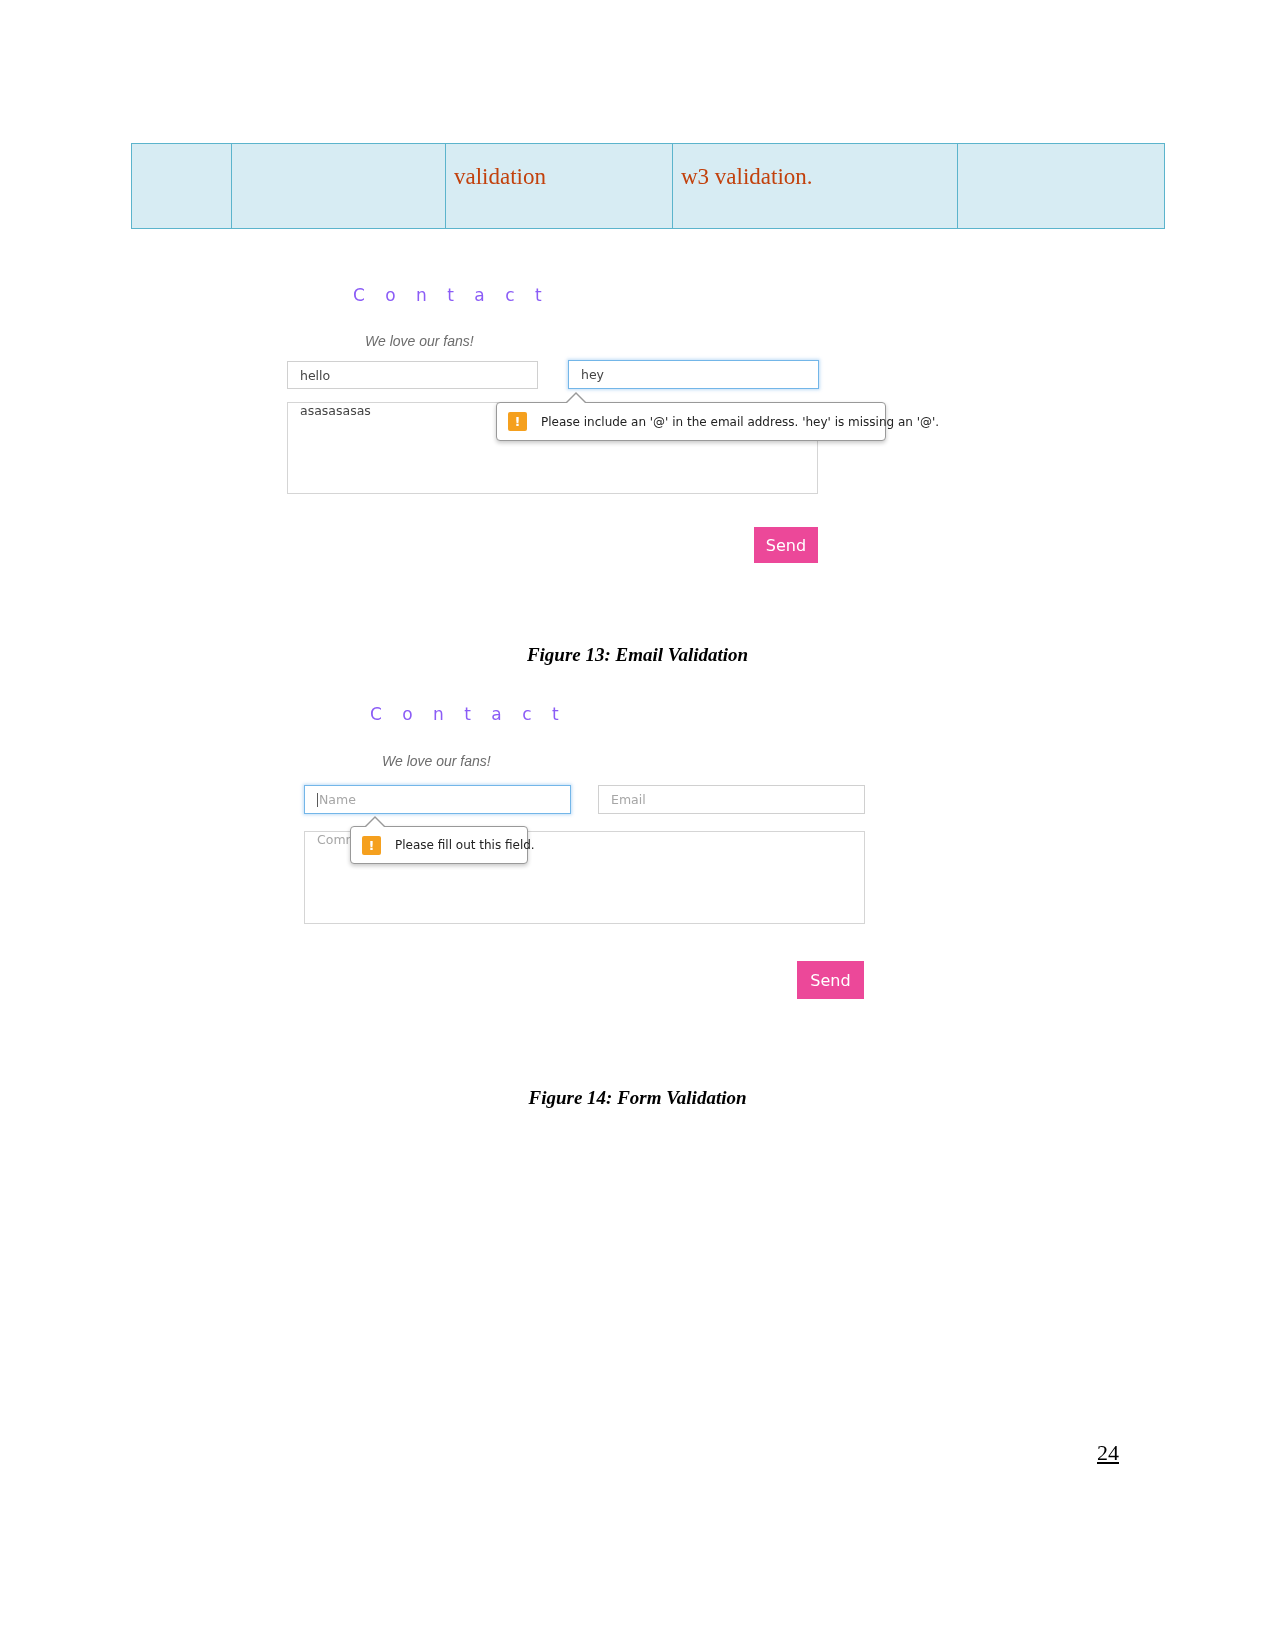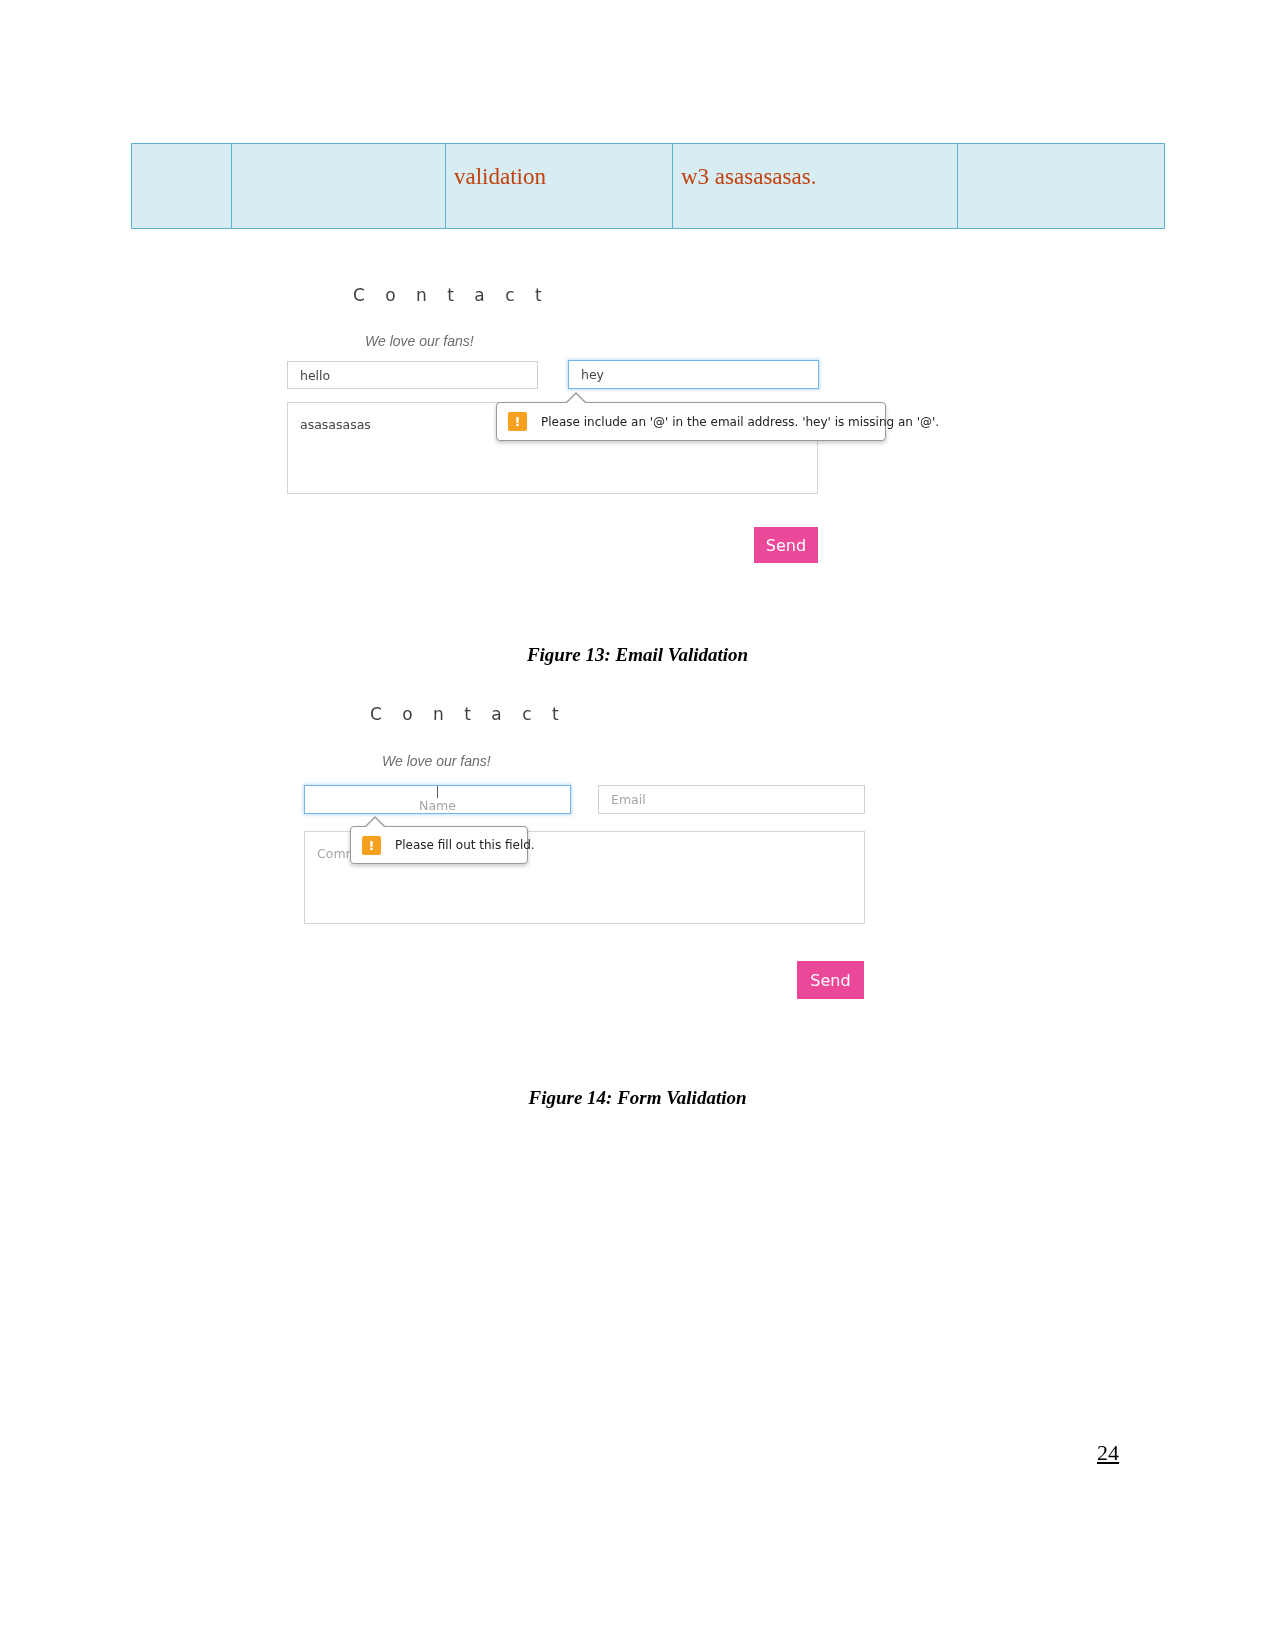--- a/index.html
+++ b/index.html
@@ -190,7 +190,7 @@
     <td class="col-a"></td>
     <td class="col-b"></td>
     <td class="col-c">validation</td>
-    <td class="col-d">w3 asasasasas.</td>
+    <td class="col-d">w3 validation.</td>
     <td class="col-e"></td>
   </tr>
 </tbody>

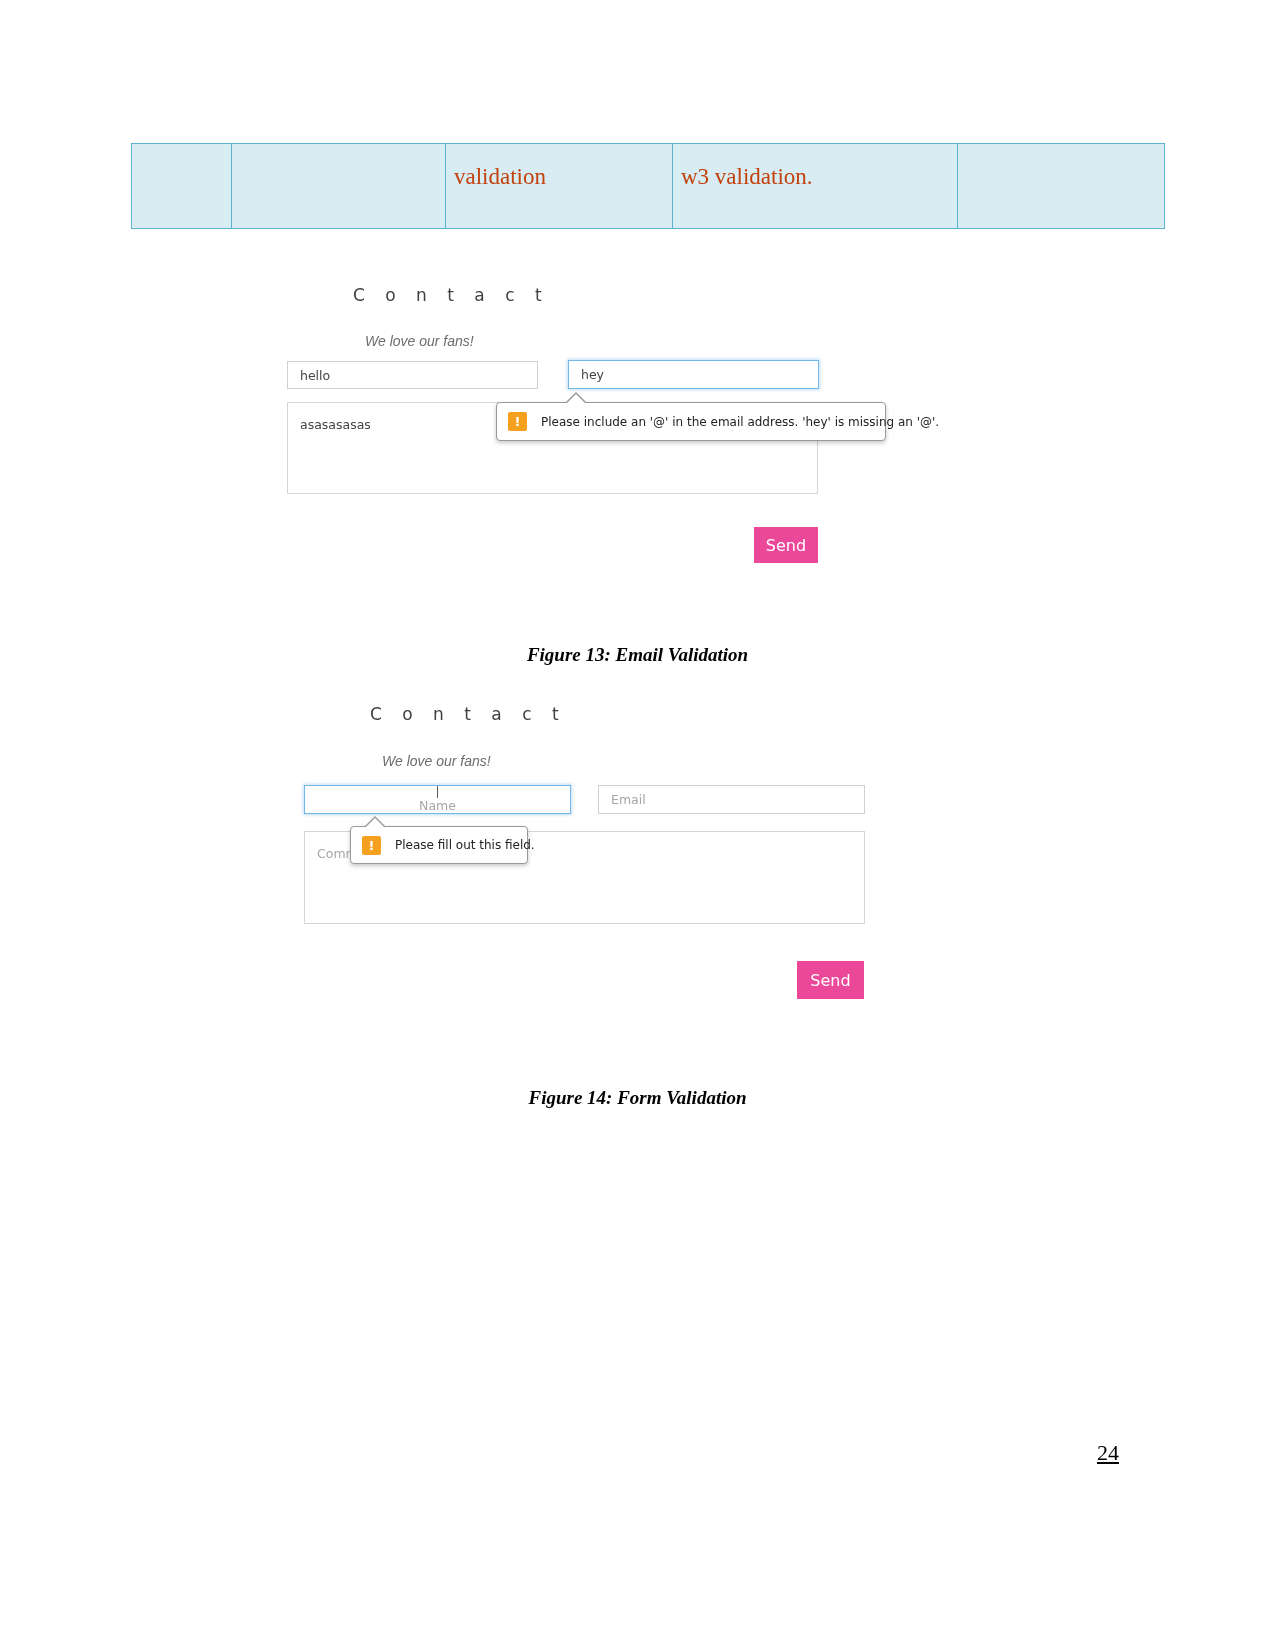--- a/index.html
+++ b/index.html
@@ -52,7 +52,7 @@
     font-size: 17px;
     font-weight: 400;
     letter-spacing: 7.5px;
-    color: #404040;
+    color: #8b5cf6;
   }
 
   .tagline {

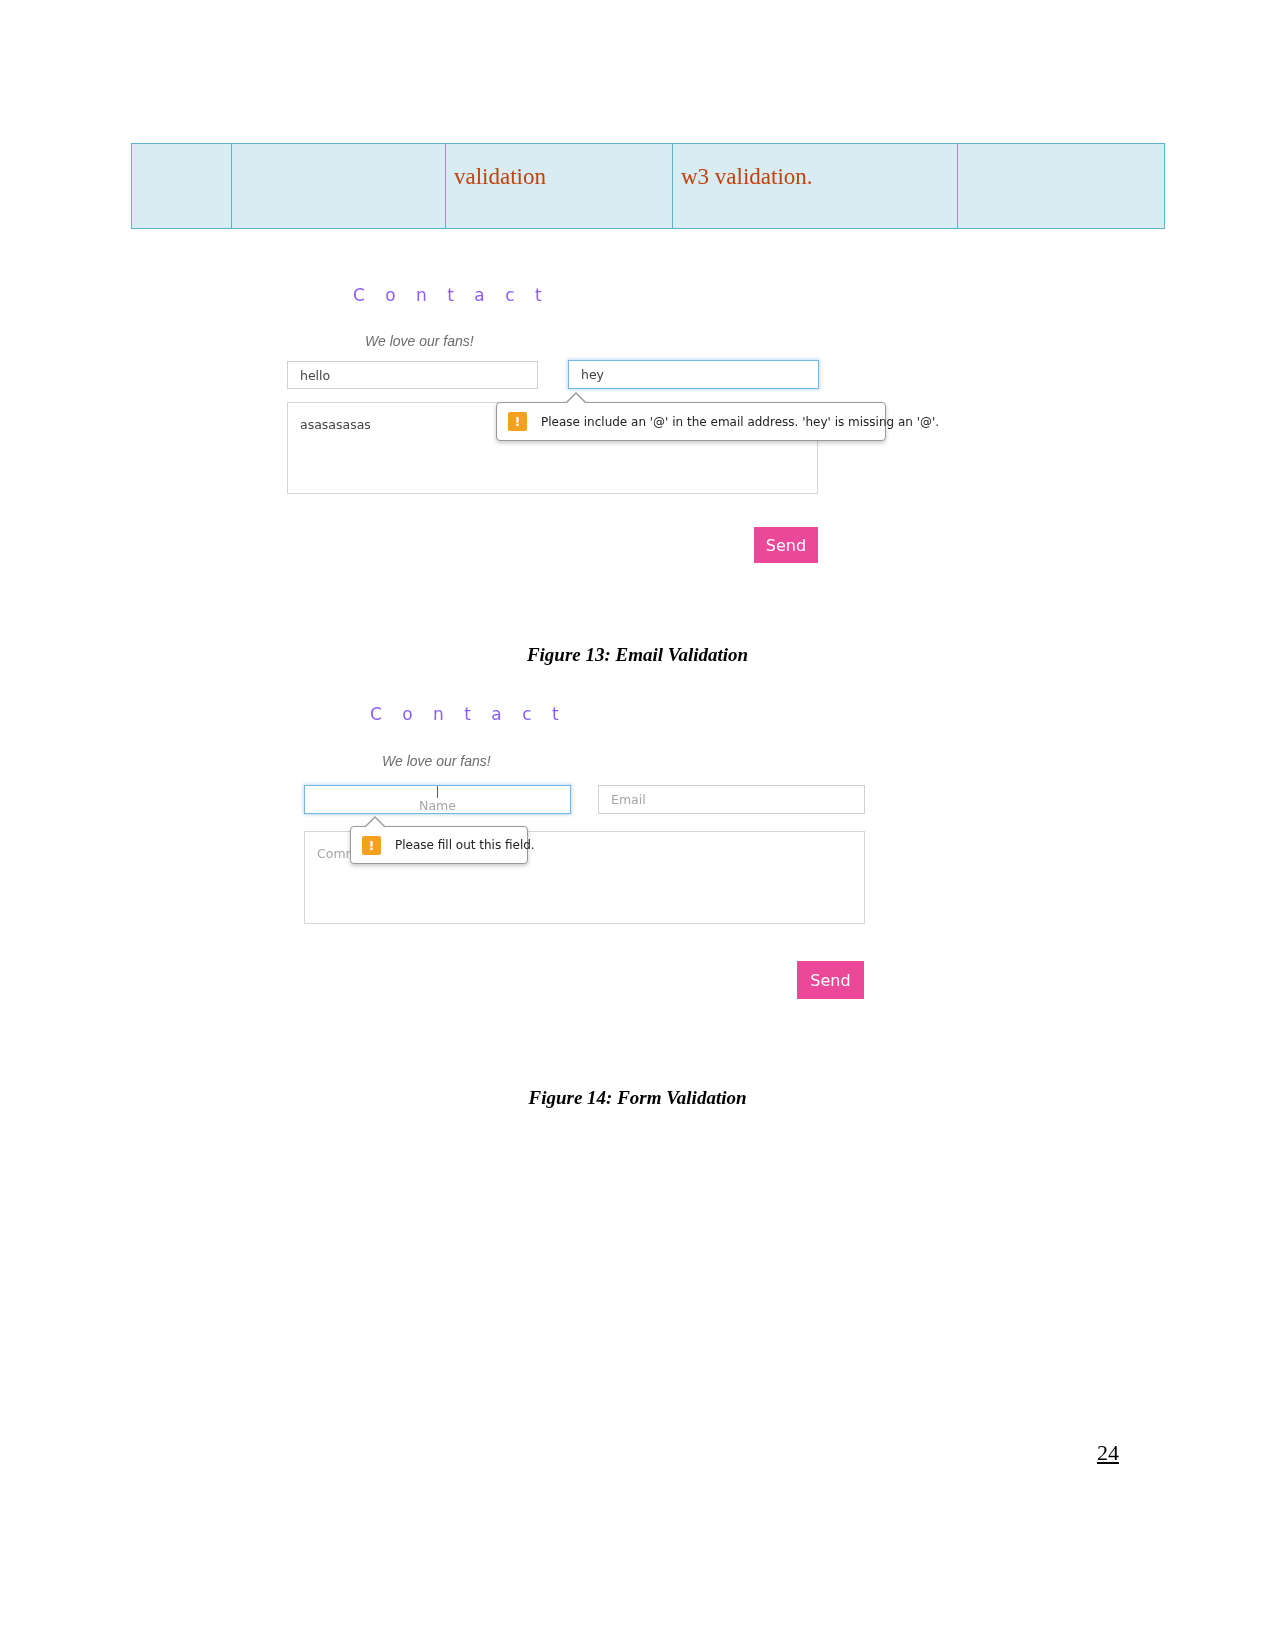--- a/index.html
+++ b/index.html
@@ -97,7 +97,7 @@
     font-family: "DejaVu Sans", sans-serif;
     font-size: 12.5px;
     color: #444444;
-    padding: 14px 12px;
+    padding: 0 12px;
   }
   .textarea .ph { color: #a6a6a6; }
 

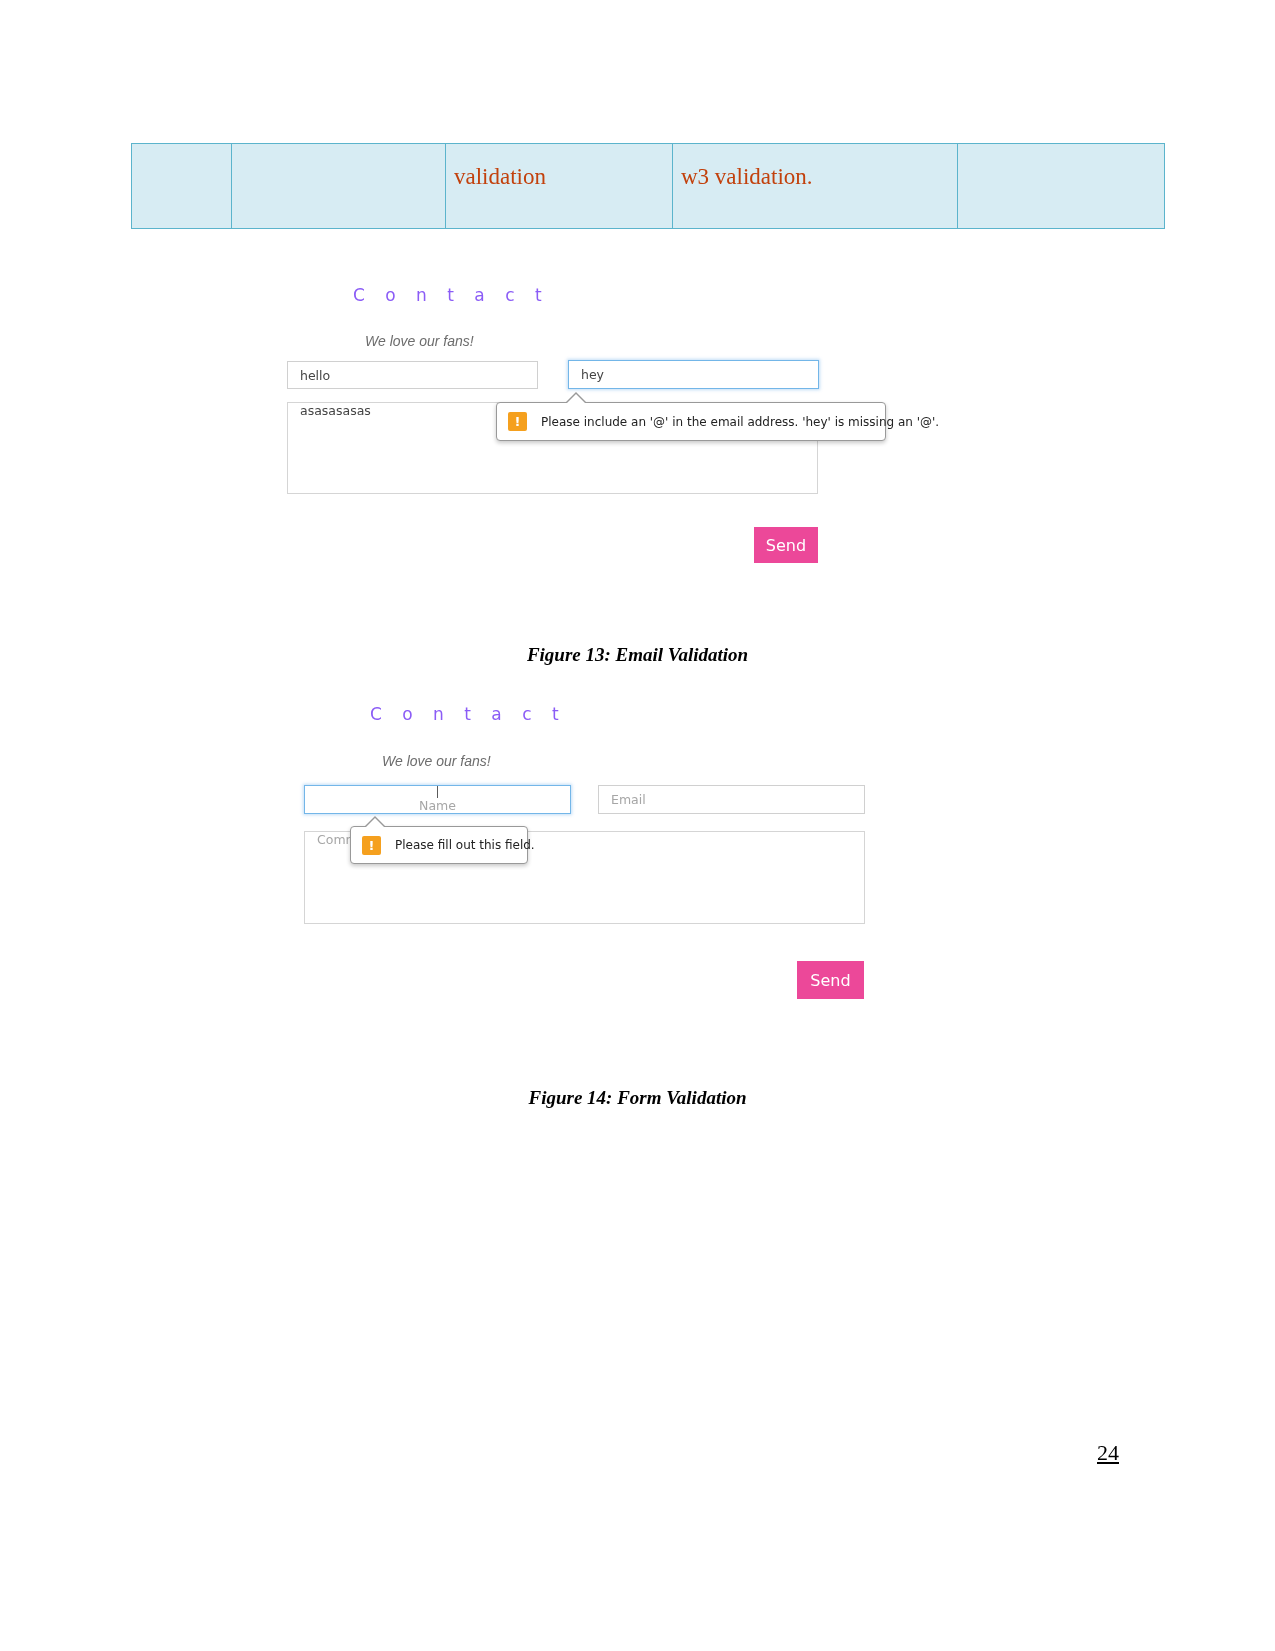--- a/index.html
+++ b/index.html
@@ -234,7 +234,7 @@
 
   <div class="tagline" style="position:absolute; left:78px; top:59px;">We love our fans!</div>
 
-  <div class="field focused" style="left:0px; top:91px; width:267px; height:29px;flex-direction:column;">
+  <div class="field focused" style="left:0px; top:91px; width:267px; height:29px;">
     <span class="caret"></span>
     <span class="ph">Name</span>
   </div>

